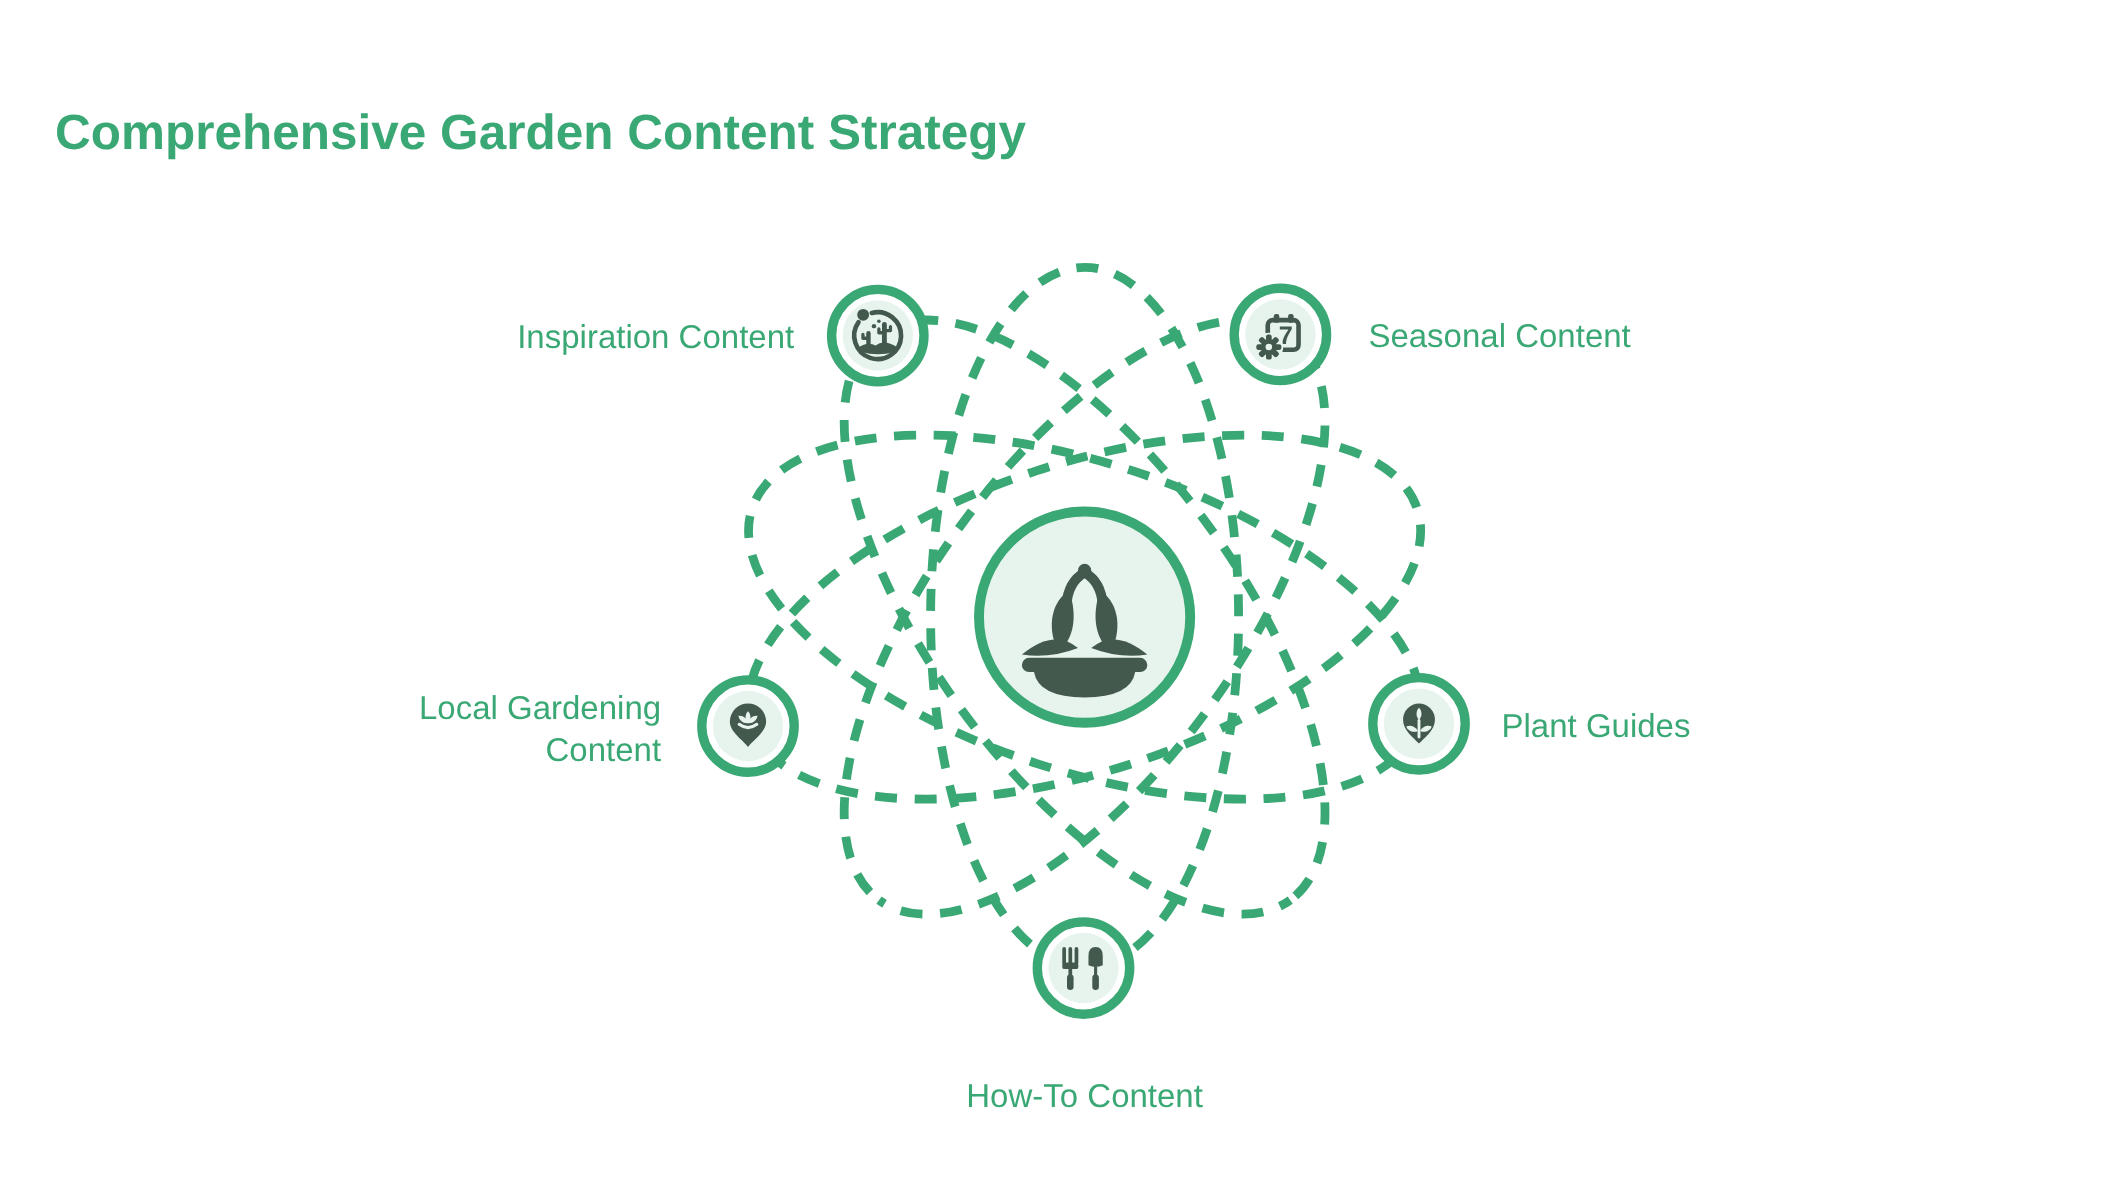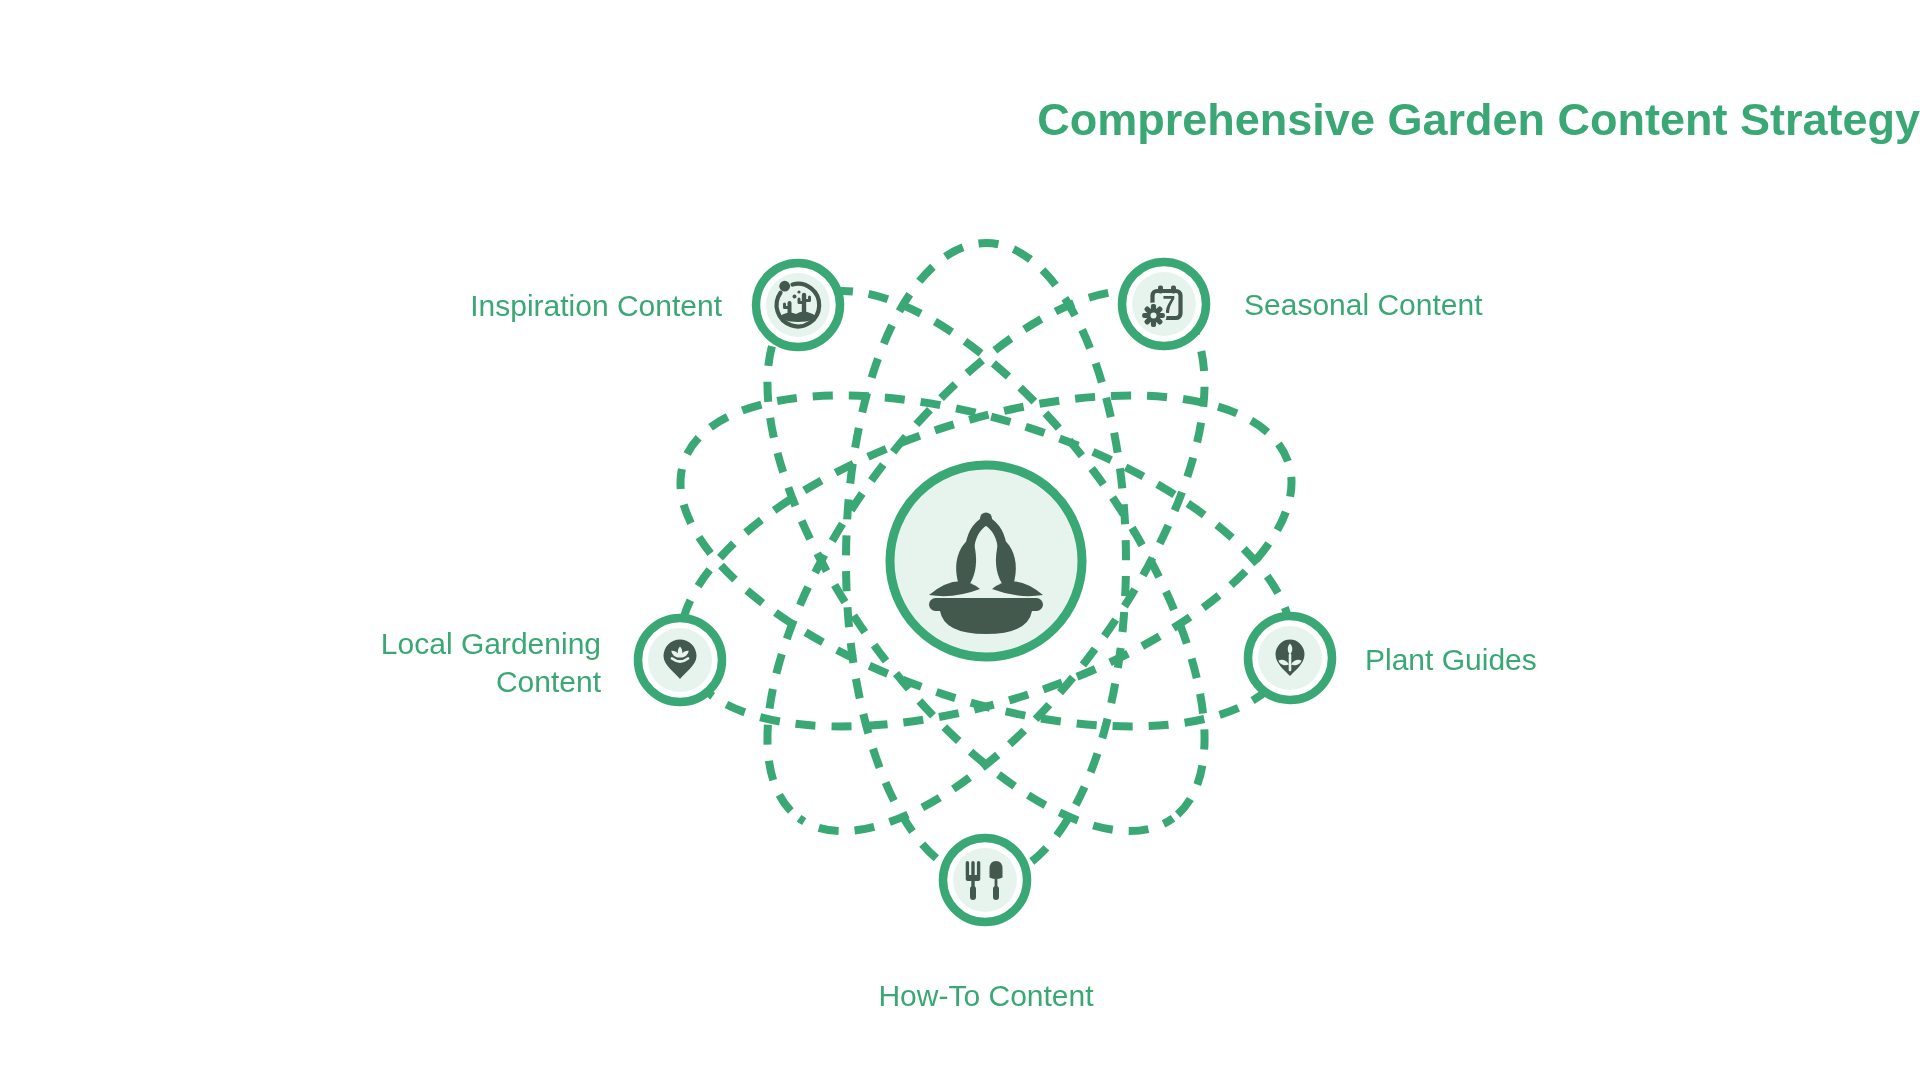--- a/index.html
+++ b/index.html
@@ -20,7 +20,7 @@
     position:absolute;
     left:50px; right:0; top:94px;
     margin:0;
-    text-align:right;
+    text-align:left;
     font-size:45px;
     font-weight:700;
     color:var(--green);

